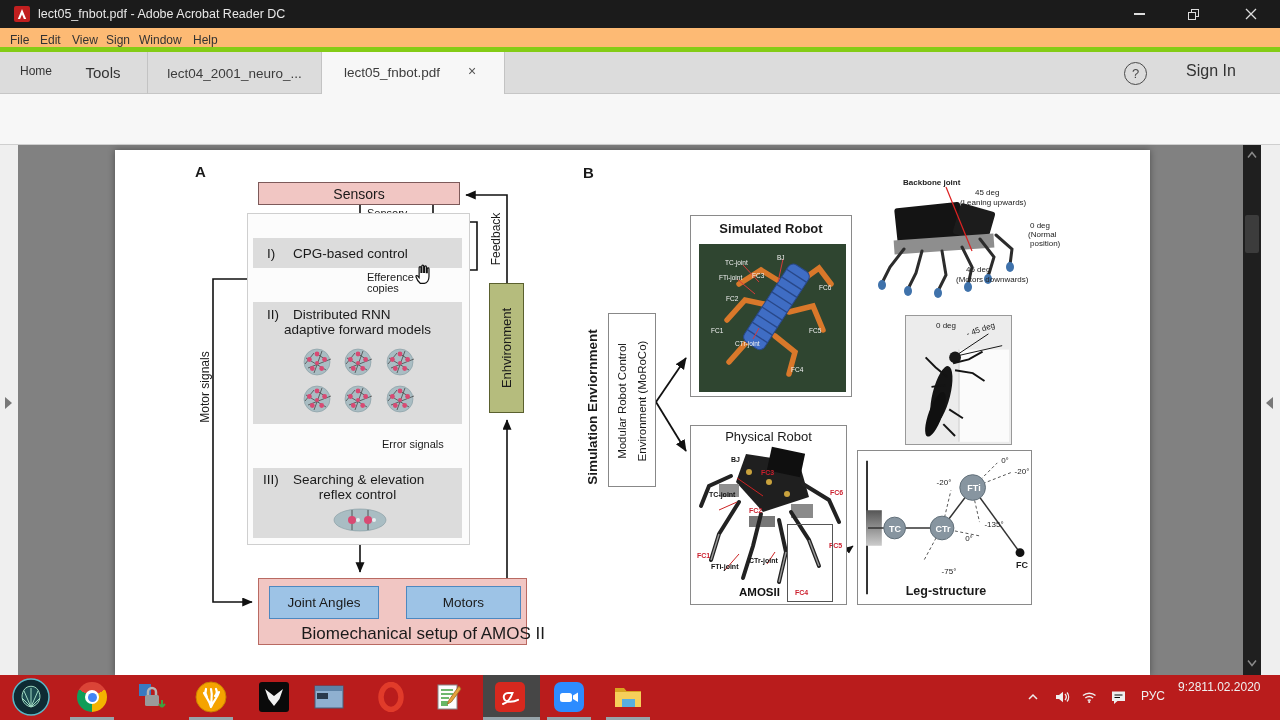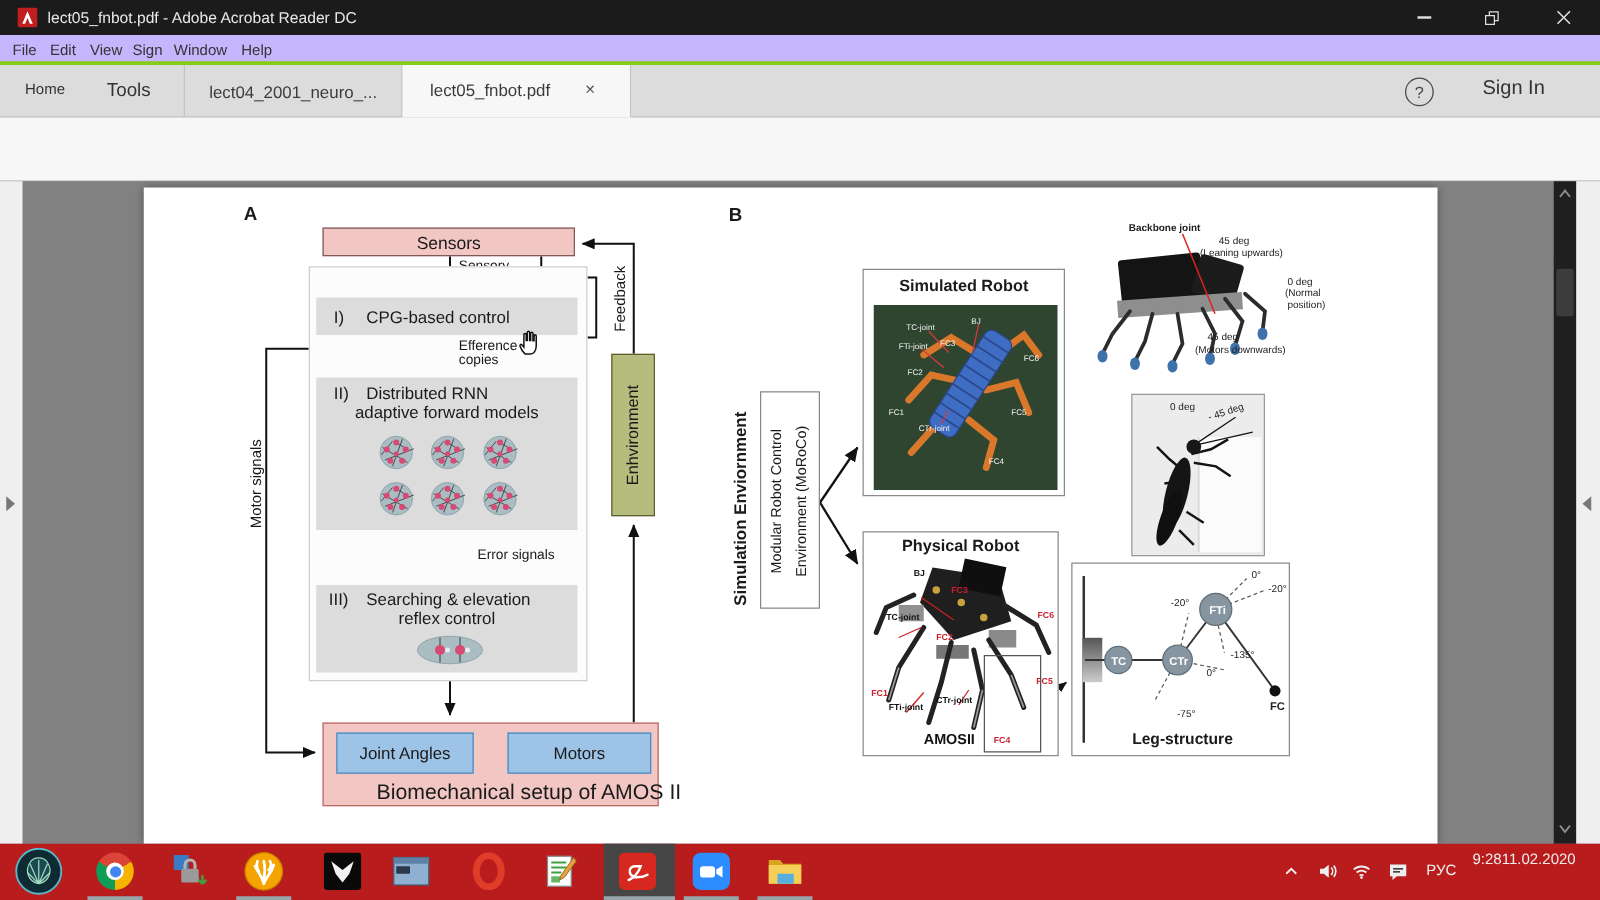--- a/index.html
+++ b/index.html
@@ -8,7 +8,7 @@
 .s{position:absolute}
 .titlebar{background:#1b1b1b;color:#e8e8e8}
 .wbtn{display:flex;align-items:center;justify-content:center;cursor:default}
-.menubar{background:#c4b5fd;border-bottom:3px solid #84cc16}
+.menubar{background:#fdba74;border-bottom:5px solid #84cc16}
 .menu-item{font-size:12px;color:#333}
 .tabbar{background:#dcdcdc}
 .tabtxt{font-size:13.5px;color:#3c3c3c}

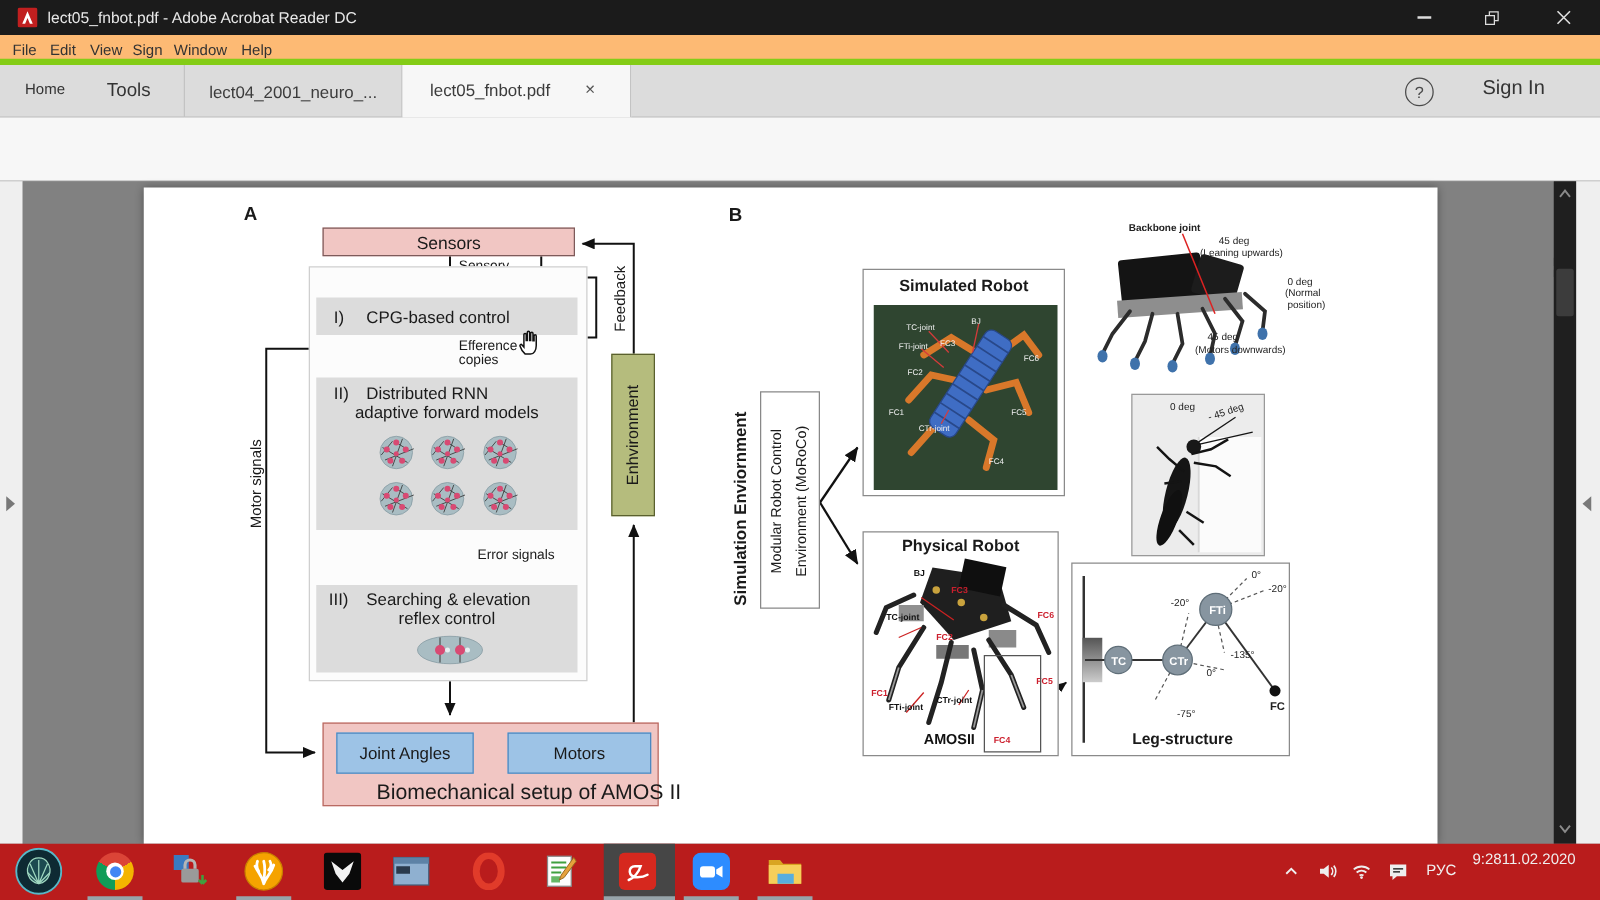--- a/index.html
+++ b/index.html
@@ -334,7 +334,7 @@
     </div>
 
     <div class="s" style="left:575px;top:275px;width:157px;height:180px;background:#fff;border:1px solid #8a8a8a">
-      <div style="text-align:center;font-weight:bold;font-size:13px;margin-top:3px">Physical Robot</div>
+      <div style="text-align:center;font-weight:normal;font-size:13px;margin-top:3px">Physical Robot</div>
       <svg class="s" style="left:0;top:16px" width="157" height="164" viewBox="0 0 157 164">
         <polygon points="55,12 108,20 118,55 72,70 45,40" fill="#1f1f1f"></polygon>
         <rect x="78" y="8" width="34" height="24" fill="#0f0f0f" transform="rotate(12 95 20)"></rect>

